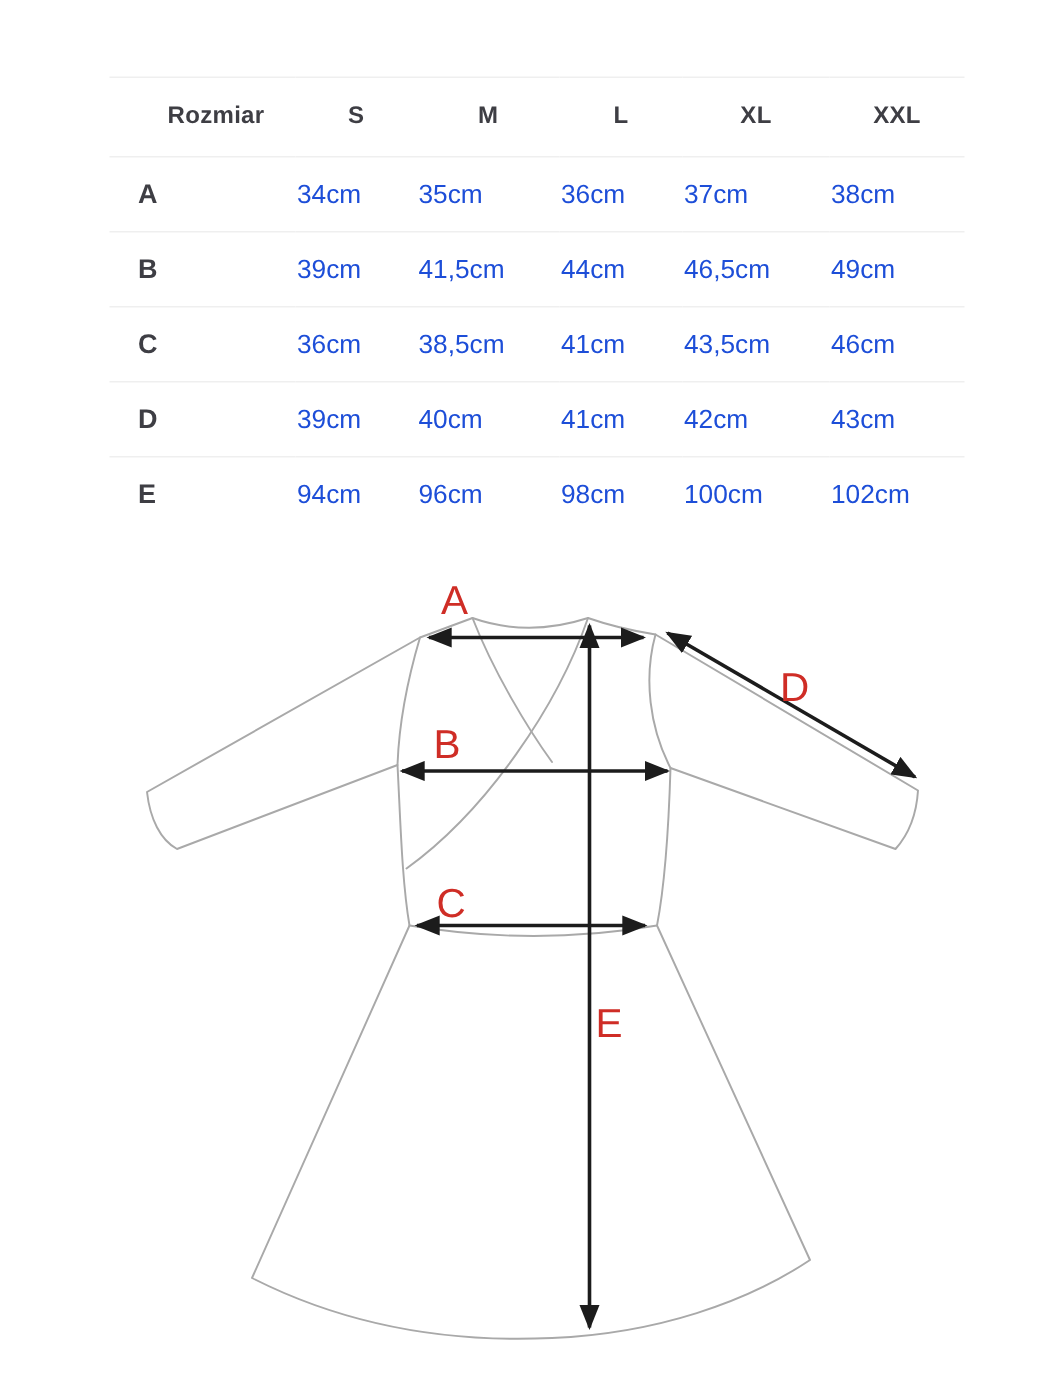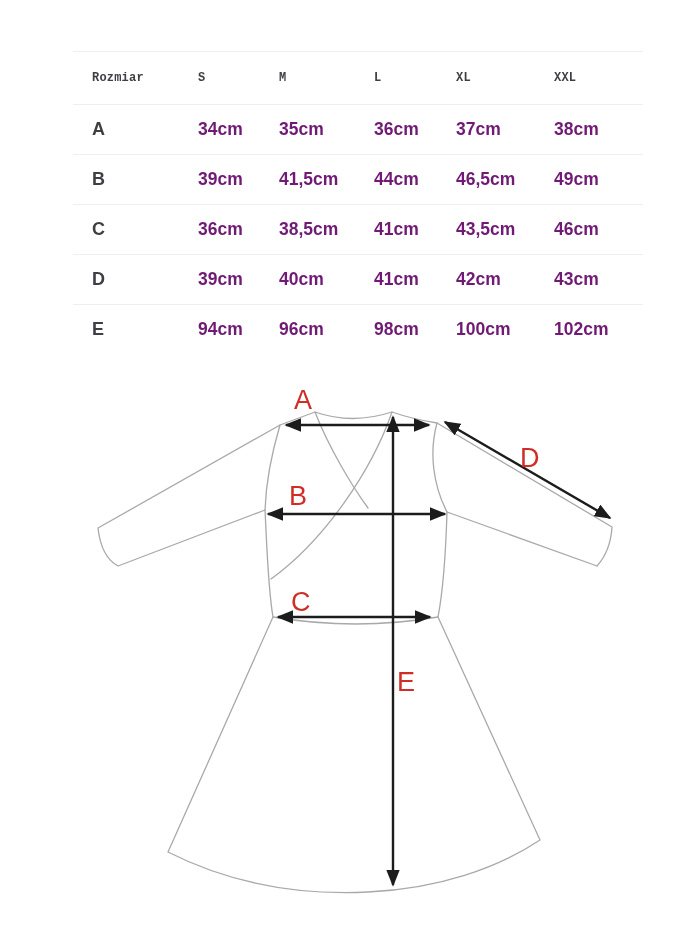--- a/index.html
+++ b/index.html
@@ -24,13 +24,12 @@
   }
   table.size-table thead th{
     height:50px;
-    text-align:left;
+    text-align:center;
     vertical-align:middle;
-    font-size:12px;
+    font-size:16px;
     font-weight:bold;
     color:#3e3e44;
     letter-spacing:.2px;
-    font-family:Liberation Mono, monospace;
   }
   table.size-table tbody tr{
     border-top:1px solid #efefef;

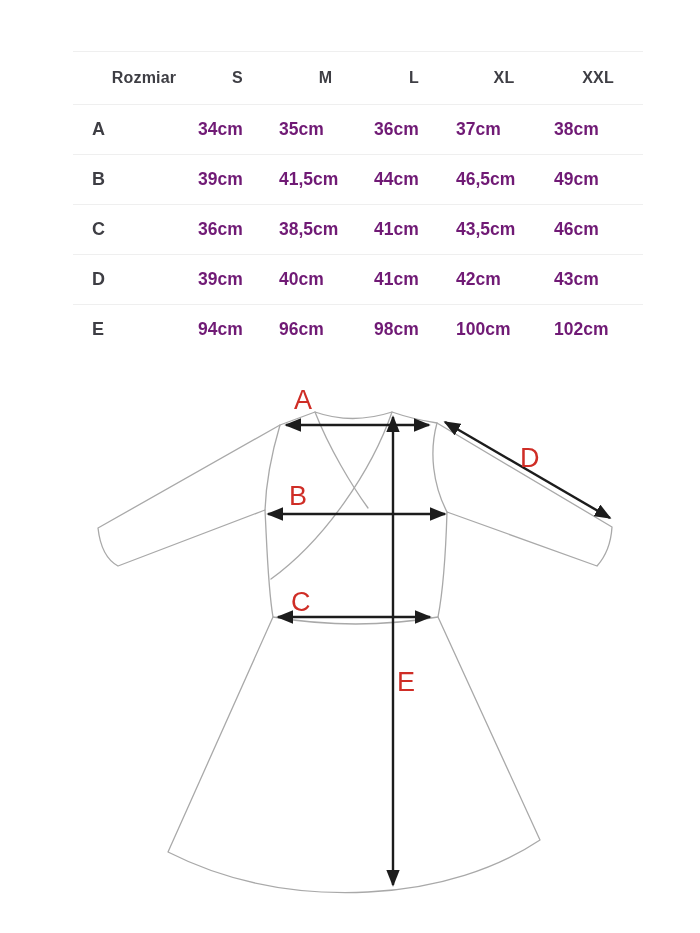--- a/index.html
+++ b/index.html
@@ -47,8 +47,8 @@
     text-align:left;
     vertical-align:middle;
     font-size:17.5px;
-    font-weight:bold;
-    color:#701a75;
+    font-weight:normal;
+    color:#1d4ed8;
   }
   table.size-table th.c0, table.size-table td.c0{padding-left:19px;}
   

